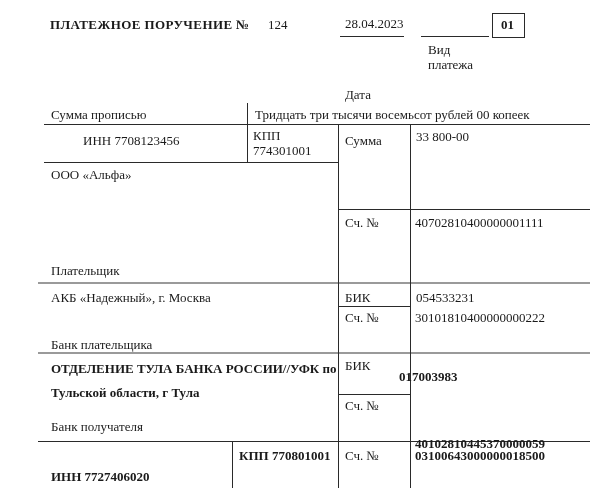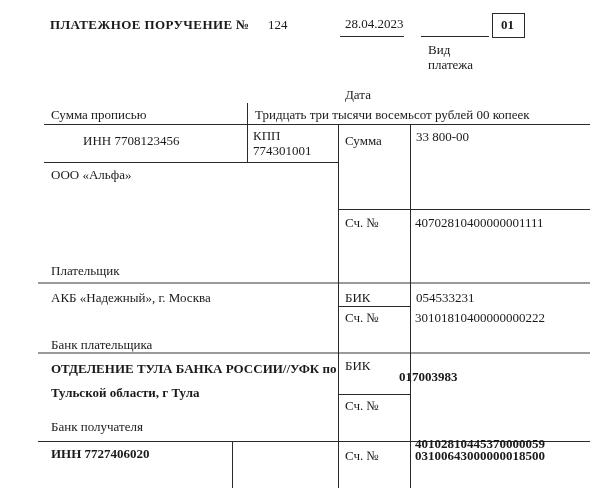--- a/index.html
+++ b/index.html
@@ -72,6 +72,7 @@
   <div class="abs" style="left:51px;top:419px;">Банк получателя</div>
 
   <div class="abs b" style="left:51px;top:446px;font-family:Liberation Serif, serif;">ИНН 7727406020</div>
+  <div class="abs b" style="left:239px;top:448px;">КПП 770801001</div>
   <div class="abs" style="left:345px;top:448px;">Сч. №</div>
   <div class="abs b" style="left:415px;top:448px;">03100643000000018500</div>
 

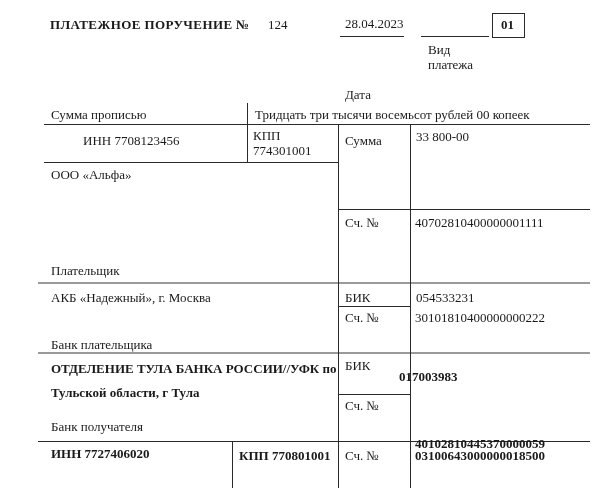--- a/index.html
+++ b/index.html
@@ -71,7 +71,7 @@
   <div class="abs b" style="left:415px;top:398px;margin-top:38px;">40102810445370000059</div>
   <div class="abs" style="left:51px;top:419px;">Банк получателя</div>
 
-  <div class="abs b" style="left:51px;top:446px;font-family:Liberation Serif, serif;">ИНН 7727406020</div>
+  <div class="abs b" style="left:51px;top:469px;font-family:Liberation Serif, serif;">ИНН 7727406020</div>
   <div class="abs b" style="left:239px;top:448px;">КПП 770801001</div>
   <div class="abs" style="left:345px;top:448px;">Сч. №</div>
   <div class="abs b" style="left:415px;top:448px;">03100643000000018500</div>

